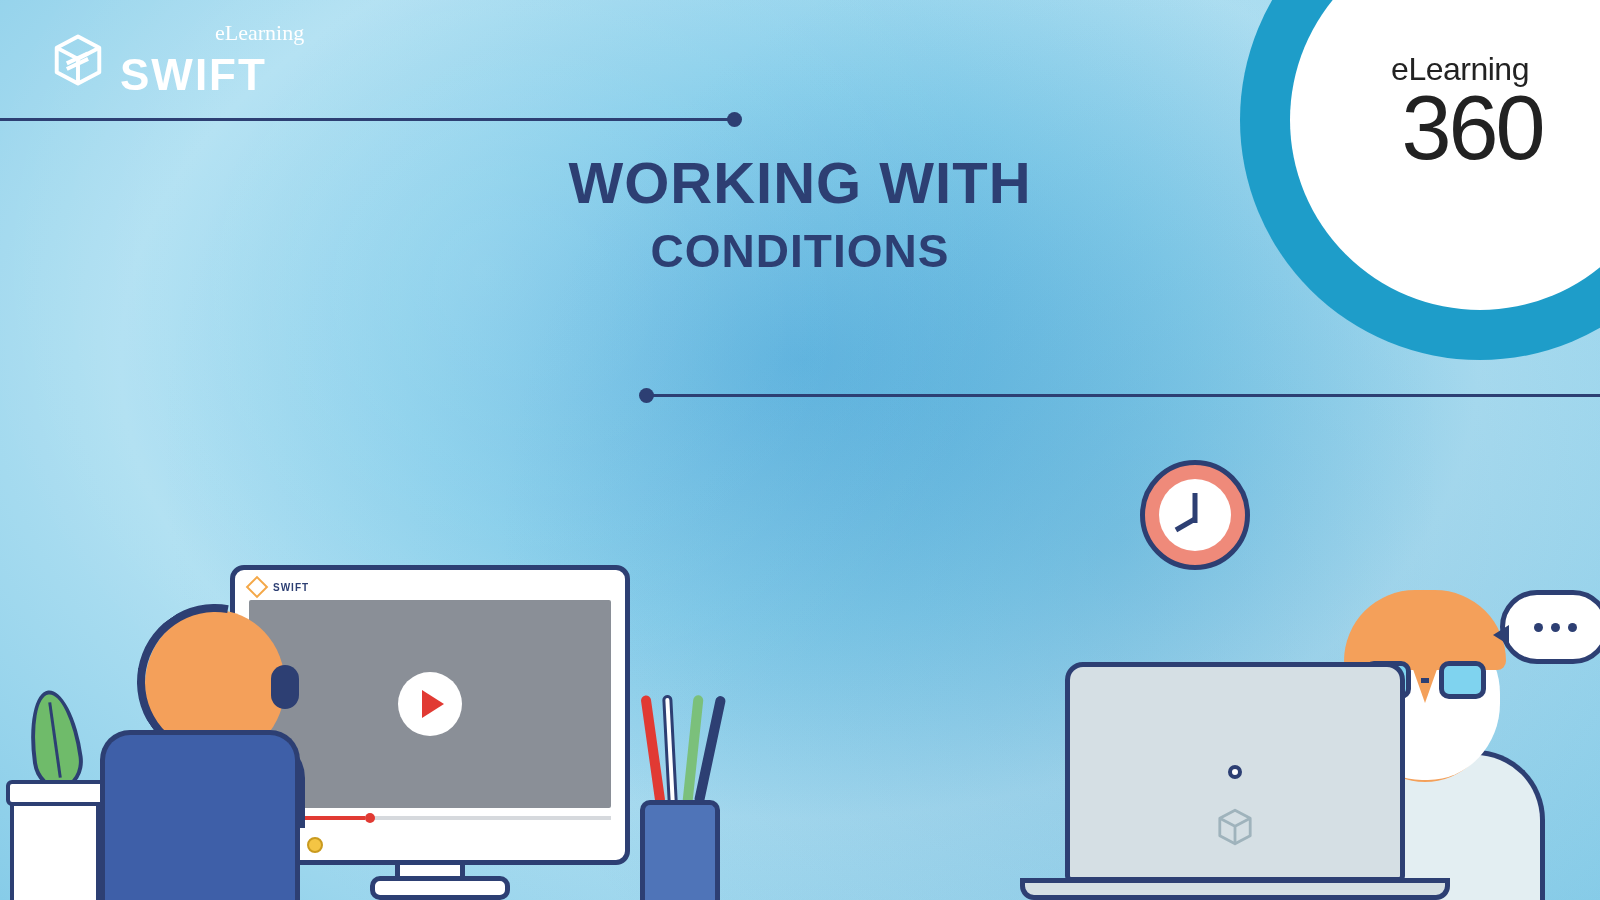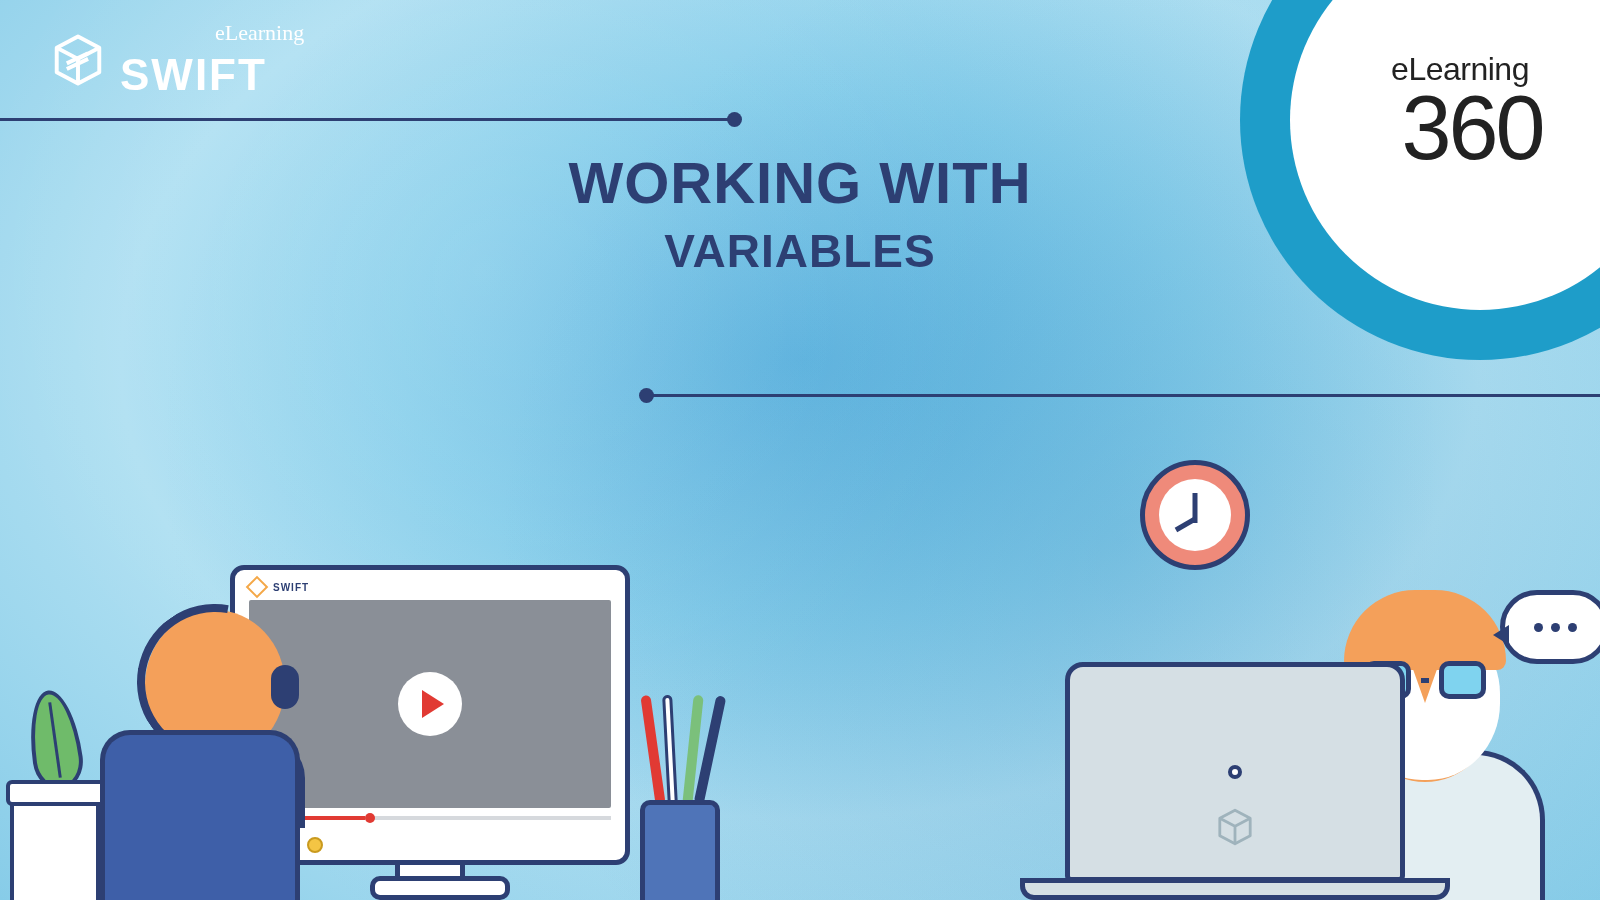--- a/index.html
+++ b/index.html
@@ -372,7 +372,7 @@
 
 <div class="title-block">
   <div class="l1">WORKING WITH</div>
-  <div class="l2">VARIABLES</div>
+  <div class="l2">CONDITIONS</div>
 </div>
 
 <div class="scene-left">

